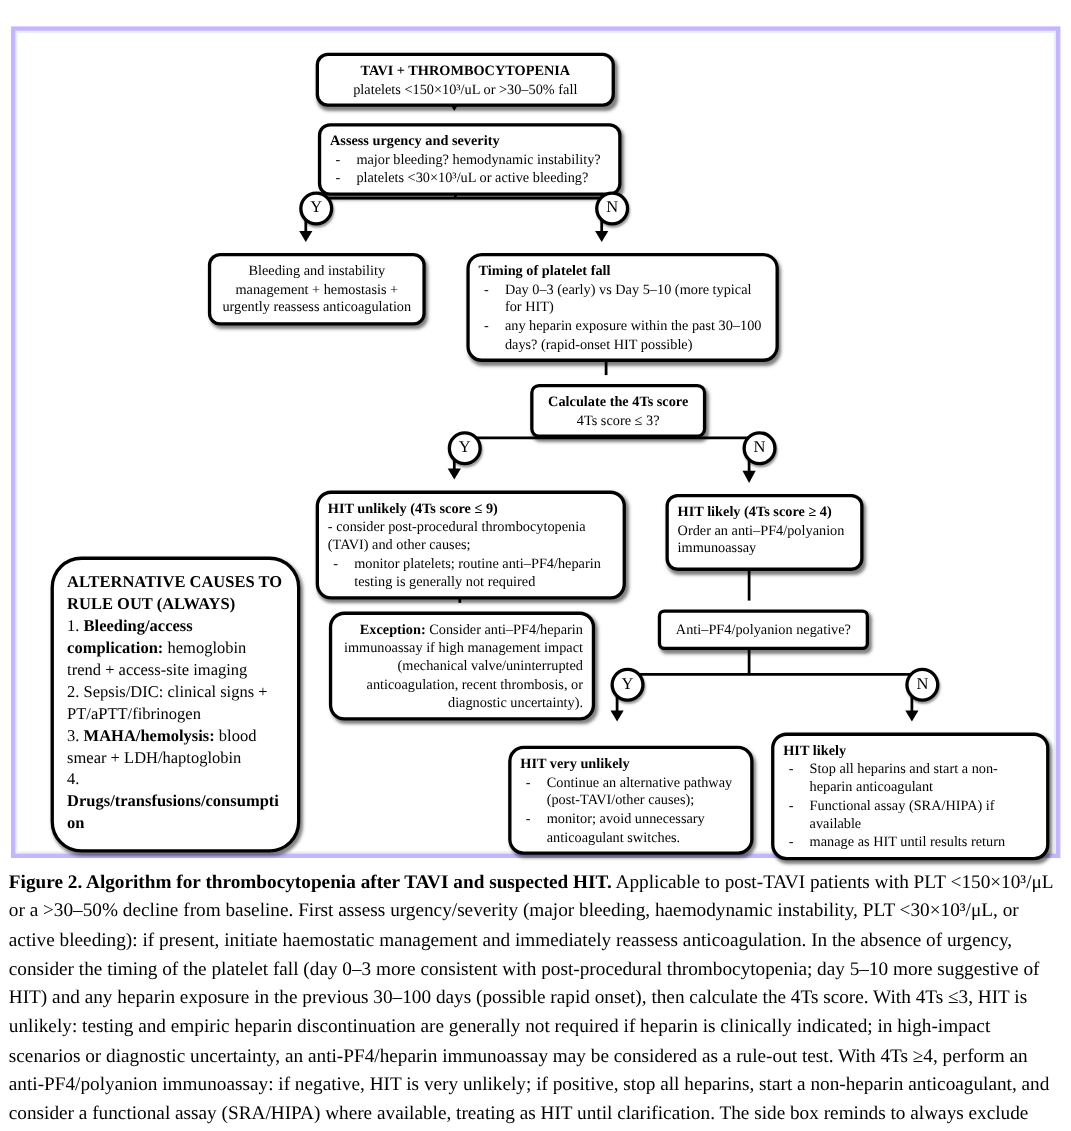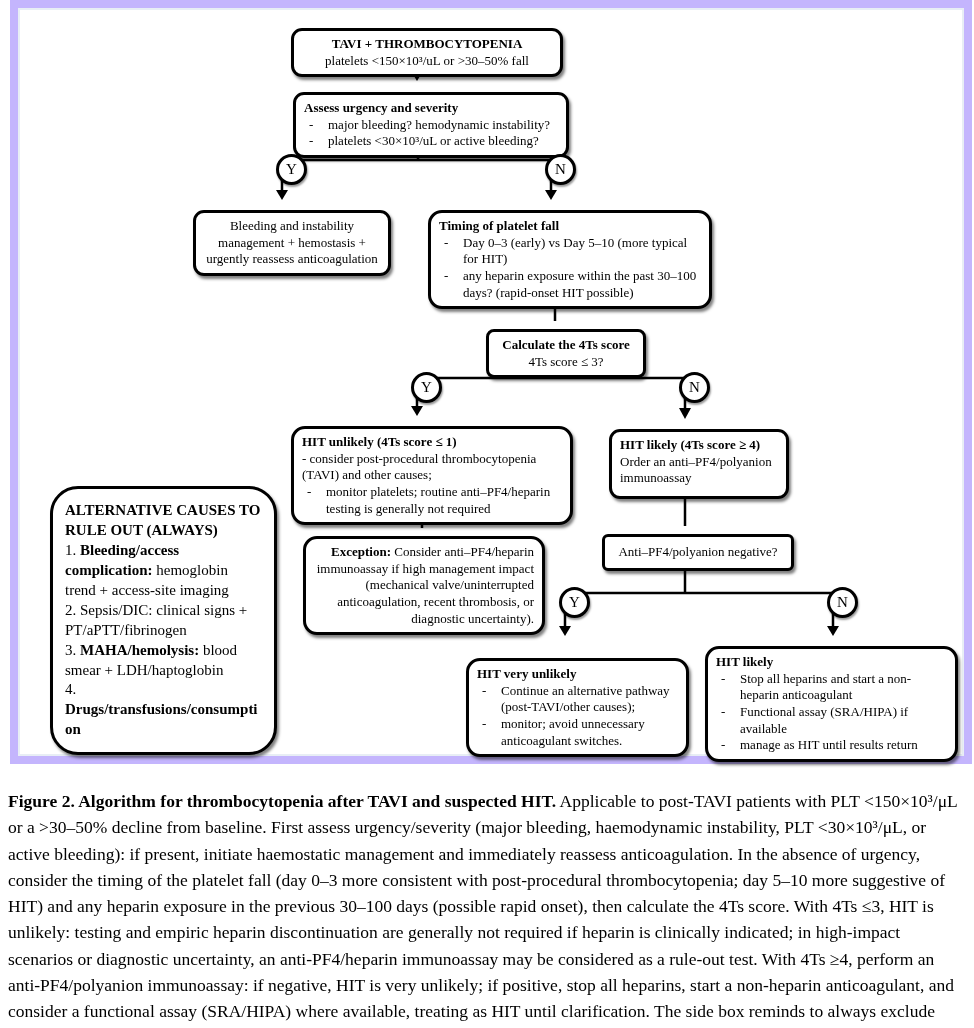--- a/index.html
+++ b/index.html
@@ -5,8 +5,8 @@
   html,body{margin:0;padding:0;background:#fff;}
   .page{position:relative;width:974px;height:1028px;background:#fff;
         font-family:"Liberation Serif",serif;color:#000;overflow:hidden;}
-  .frame{position:absolute;left:10px;top:0;width:946px;height:748px;
-         border:8px solid #c4b5fd;background:#fff;
+  .frame{position:absolute;left:10px;top:24px;width:946px;height:748px;
+         border:4px solid #c4b5fd;background:#fff;
          box-shadow:inset 0 0 0 2px #e8eef5;}
   .wires{position:absolute;left:0;top:0;pointer-events:none;}
   .node{position:absolute;box-sizing:border-box;background:#fff;

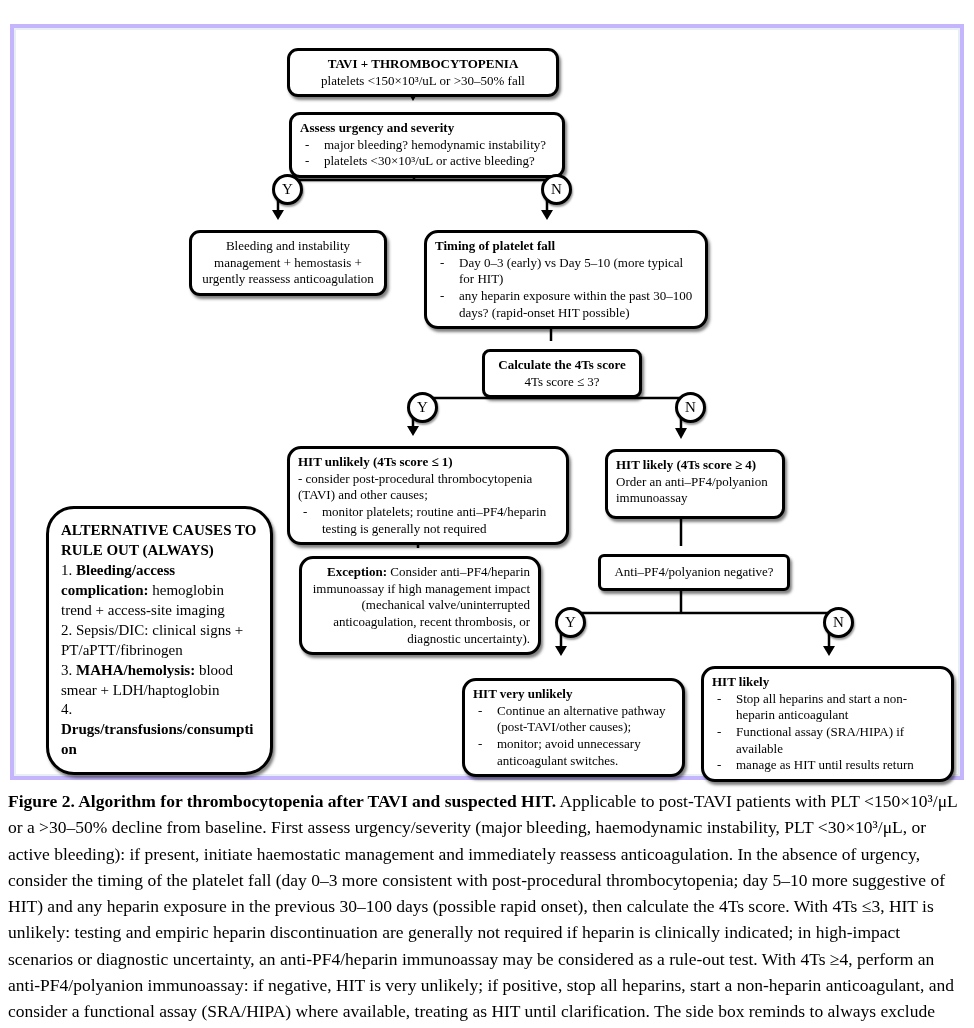--- a/index.html
+++ b/index.html
@@ -115,7 +115,7 @@
     </div>
 
     <div class="node" style="left:273px;top:418px;width:282px;min-height:92px;border-radius:14px;">
-      <div class="ttl">HIT unlikely  (4Ts score ≤ 1)</div>
+      <div class="ttl">HIT unlikely  (4Ts score ≤ 9)</div>
       <div>- consider post-procedural thrombocytopenia (TAVI) and other causes;</div>
       <ul class="blist">
         <li>monitor platelets; routine anti–PF4/heparin testing is generally not required</li>

